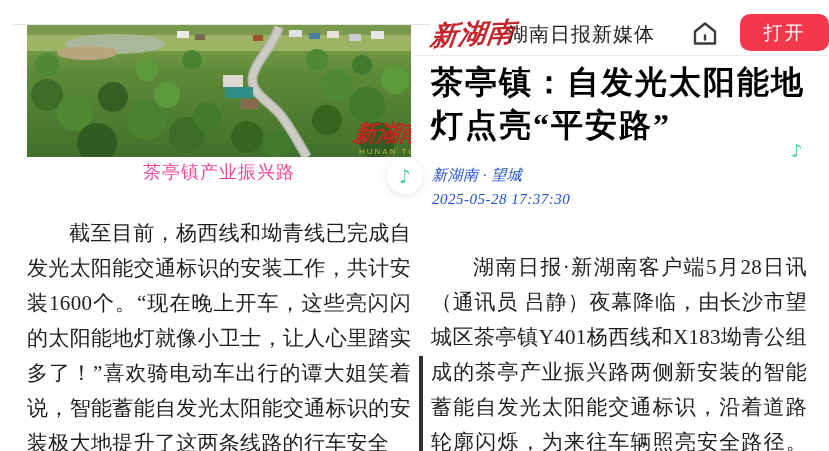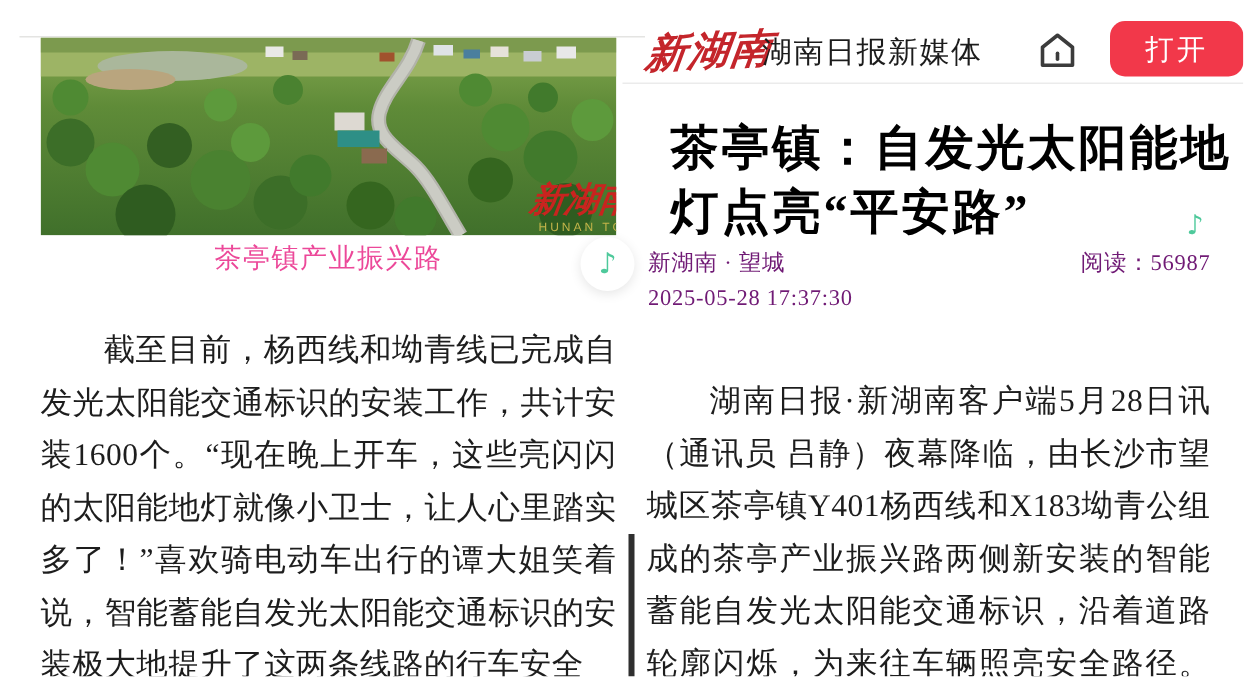--- a/index.html
+++ b/index.html
@@ -156,7 +156,7 @@
 
   <div class="header-rule"></div>
 
-  <h1 class="title" style="margin:16px">茶亭镇：自发光太阳能地灯点亮“平安路”</h1>
+  <h1 class="title" style="margin:0">茶亭镇：自发光太阳能地灯点亮“平安路”</h1>
 
   <div class="meta meta-source">新湖南 · 望城</div>
   <div class="meta meta-time">2025-05-28 17:37:30</div>

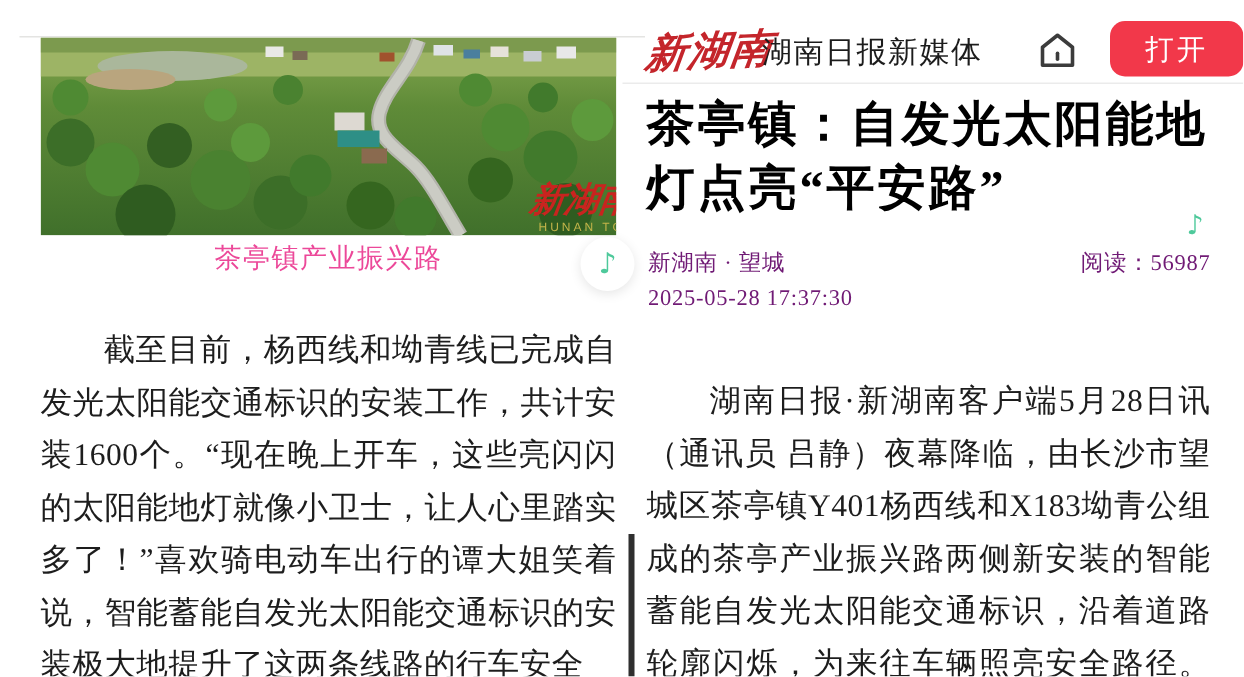--- a/index.html
+++ b/index.html
@@ -55,7 +55,7 @@
     position:absolute;left:431px;top:61px;width:380px;color:#000;
     font-size:32px;font-weight:bold;line-height:43px;letter-spacing:2px;
   }
-  .meta{position:absolute;color:#701a75;font-size:15px;letter-spacing:.5px;}
+  .meta{position:absolute;color:#1d4ed8;font-size:15px;letter-spacing:.5px;font-style:italic;}
   .meta-source{left:432px;top:166px;}
   .meta-time{left:432px;top:191px;}
   .meta-reads{left:630px;top:166px;width:177px;text-align:right;}

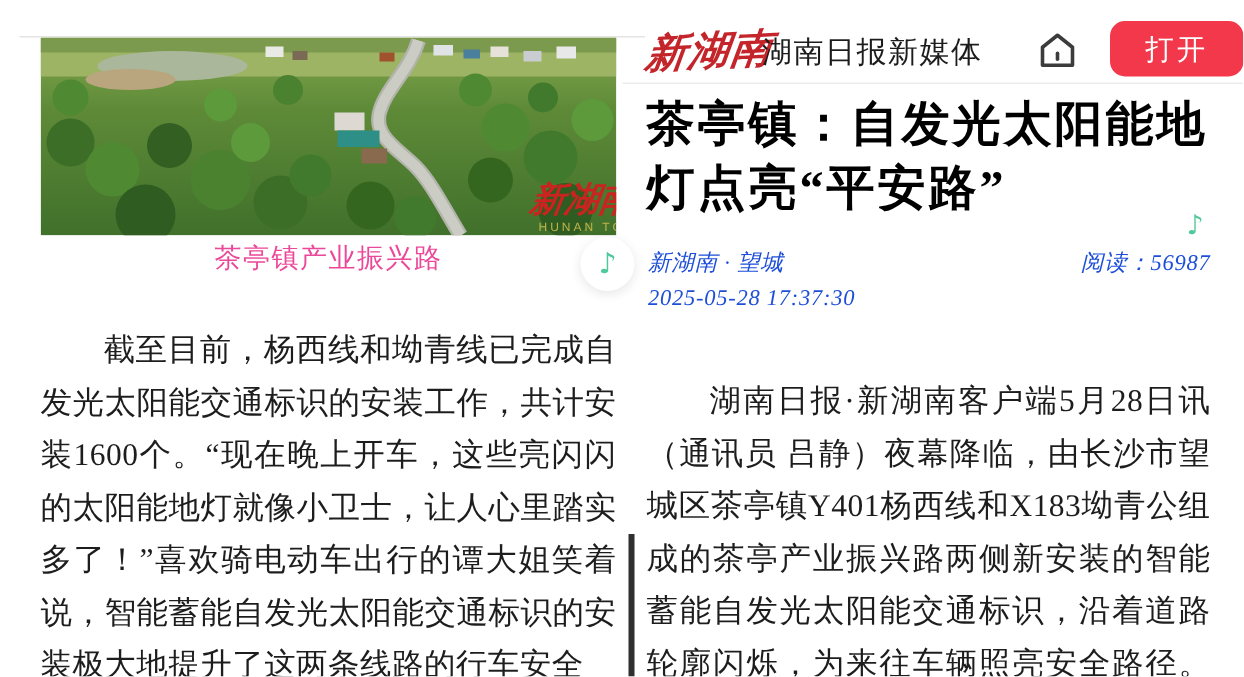--- a/index.html
+++ b/index.html
@@ -160,7 +160,6 @@
 
   <div class="meta meta-source">新湖南 · 望城</div>
   <div class="meta meta-time">2025-05-28 17:37:30</div>
-  <div class="meta meta-reads">阅读：56987</div>
   <div class="note-right">♪</div>
 
   <div class="body-text body-right">湖南日报·新湖南客户端5月28日讯（通讯员 吕静）夜幕降临，由长沙市望城区茶亭镇Y401杨西线和X183坳青公组成的茶亭产业振兴路两侧新安装的智能蓄能自发光太阳能交通标识，沿着道路轮廓闪烁，为来往车辆照亮安全路径。近</div>

